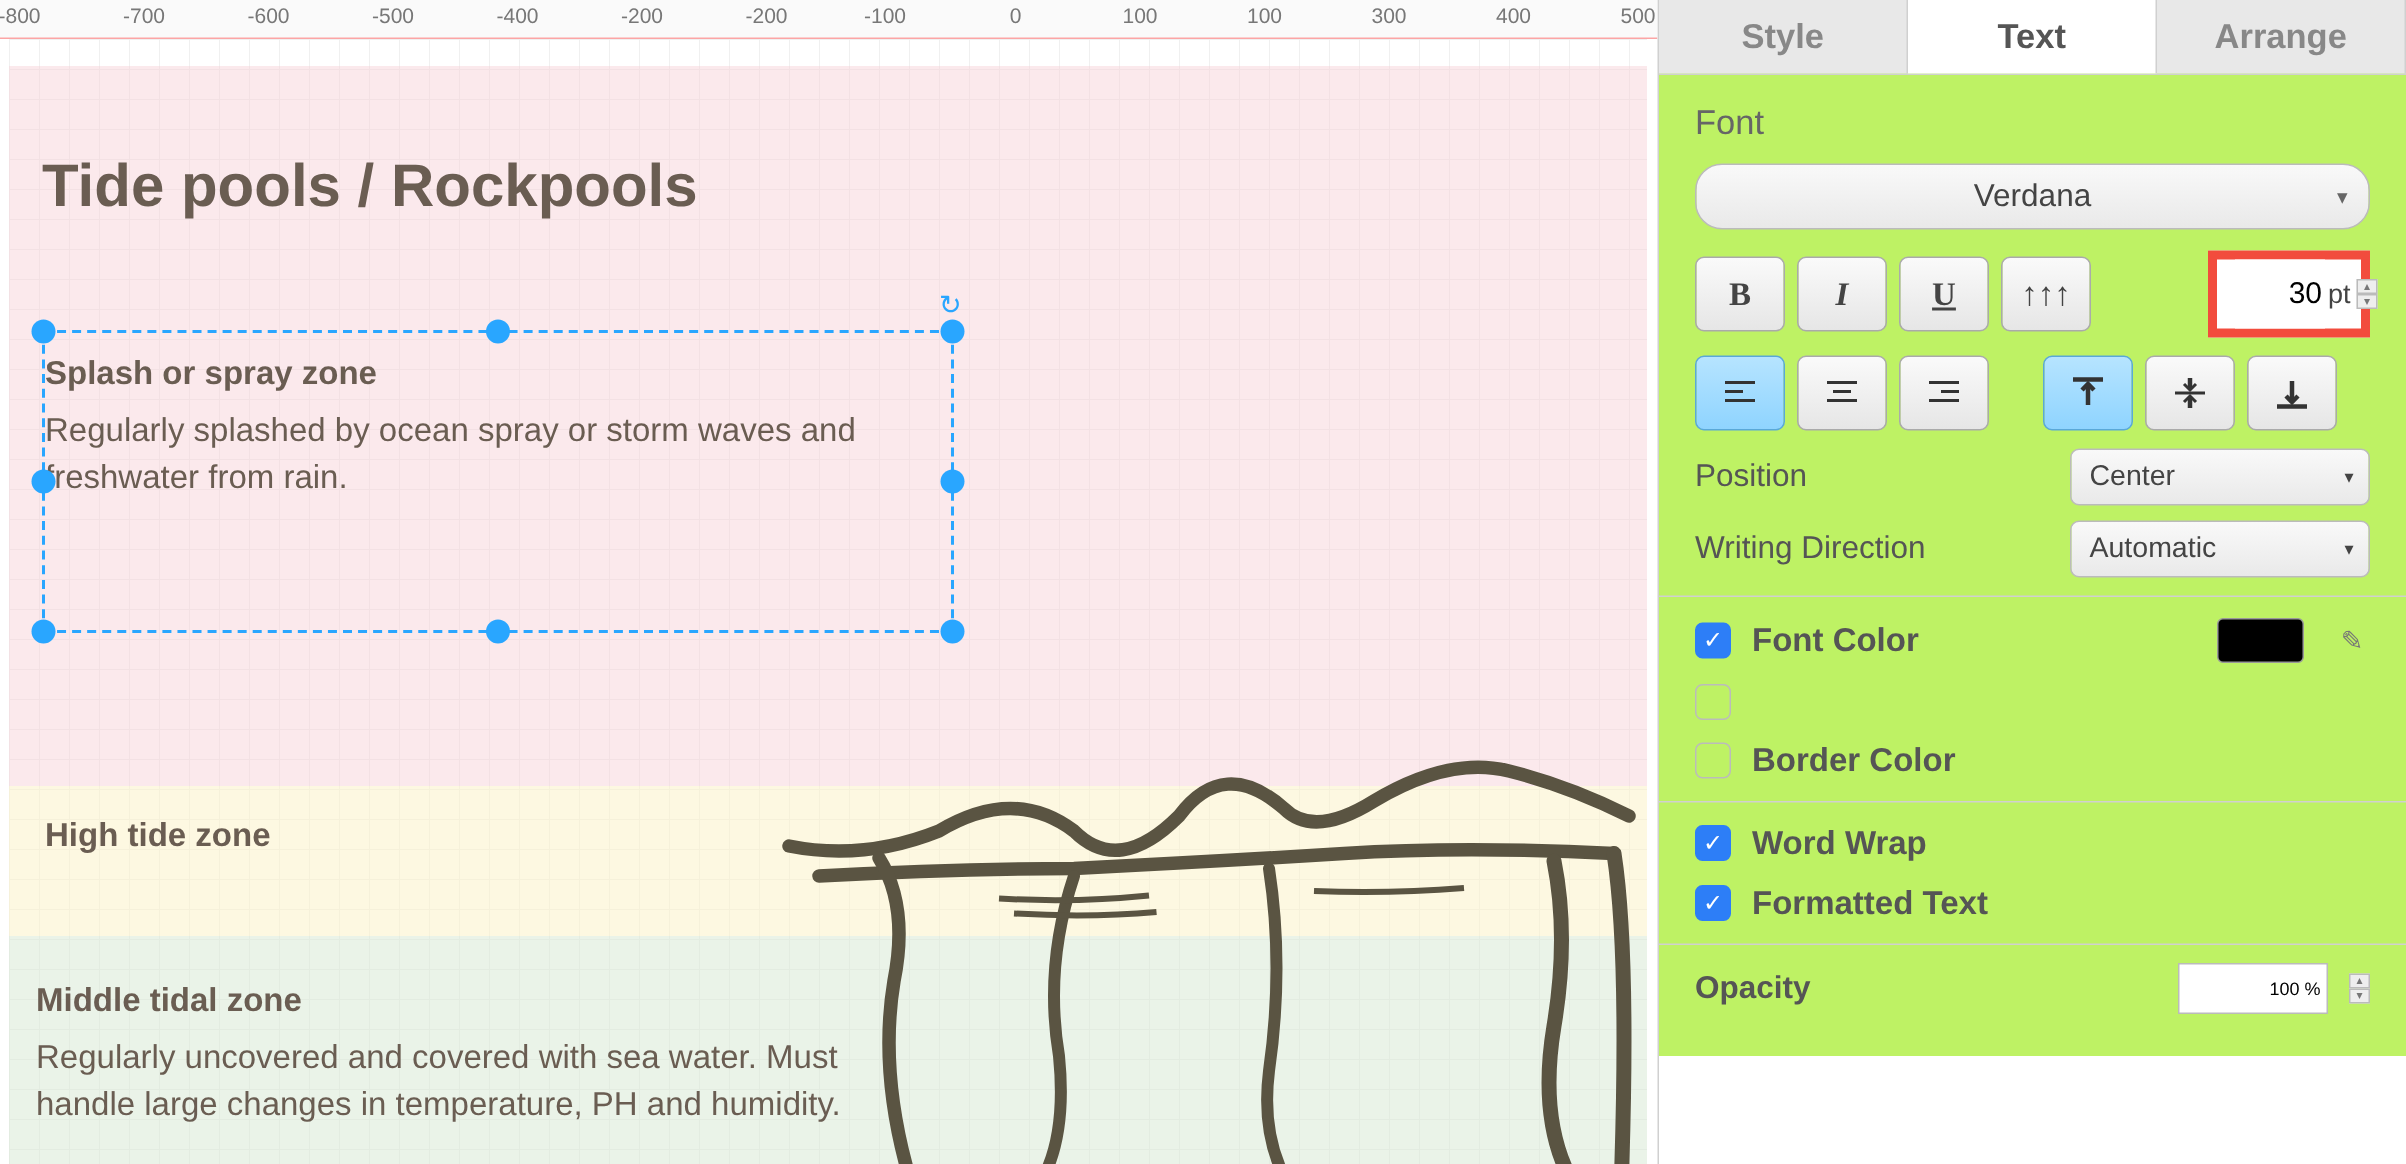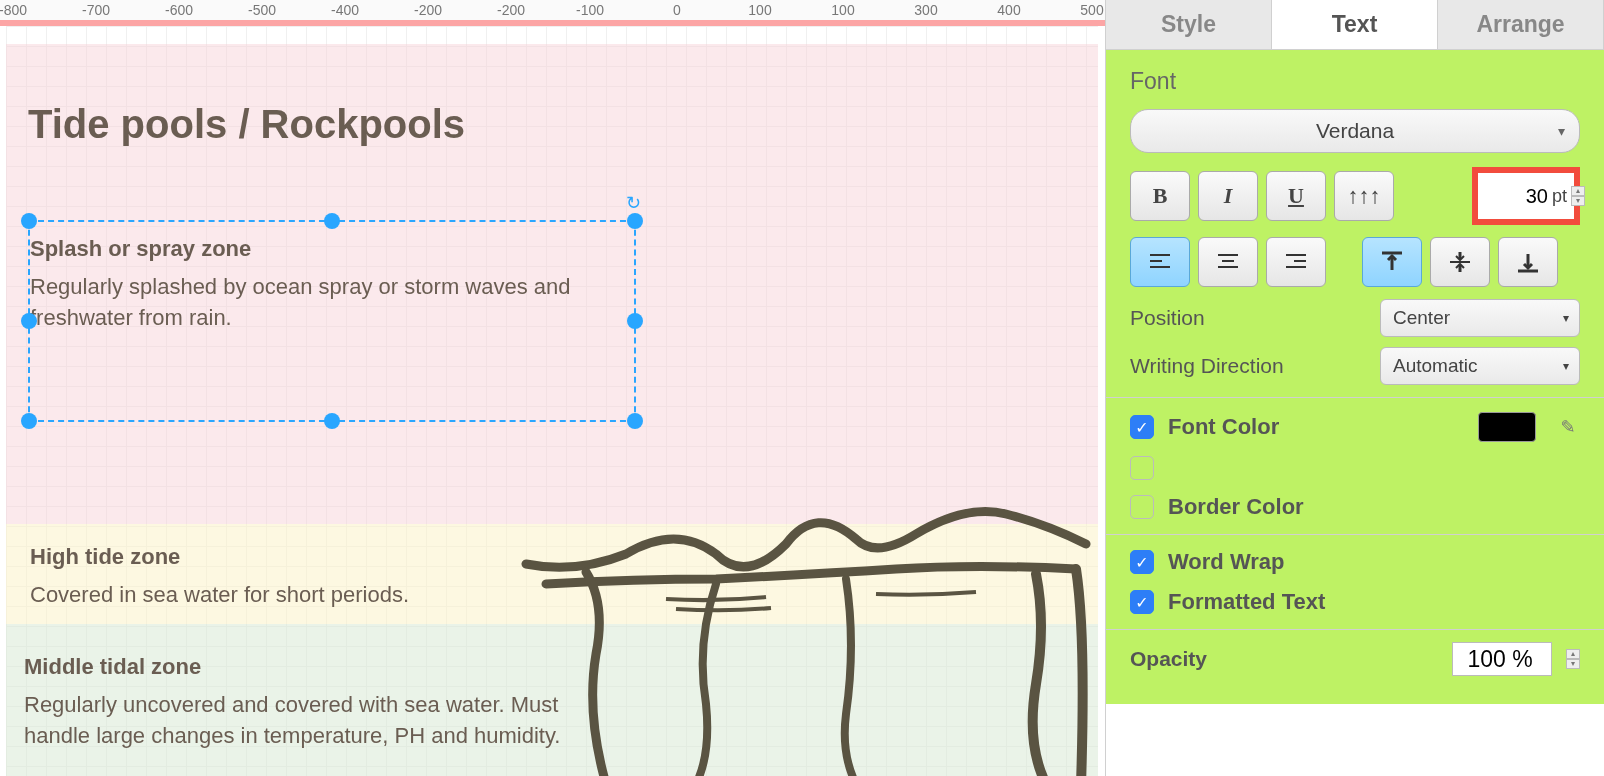--- a/index.html
+++ b/index.html
@@ -6,7 +6,7 @@
 body { font-family: Verdana, Geneva, sans-serif; background: #fff; overflow: hidden; }
 .app { display: flex; width: 1604px; height: 776px; }
 .canvas-area { width: 1106px; height: 776px; position: relative; overflow: hidden; border-right: 1px solid #d0d0d0; }
-.ruler-h { height: 26px; background: #fafafa; border-bottom: 6px solid #fca5a5; position: relative; font-size: 15px; color: #888; font-family: Arial, sans-serif; overflow: hidden; }
+.ruler-h { height: 26px; background: #fafafa; border-bottom: 1px solid #fca5a5; position: relative; font-size: 15px; color: #888; font-family: Arial, sans-serif; overflow: hidden; }
 .ruler-tick { position: absolute; top: 2px; font-size: 14px; color: #777; transform: translateX(-50%); }
 .canvas { position: absolute; top: 26px; left: 6px; width: 1092px; height: 750px; background: #fff; background-image: linear-gradient(#f0f0f0 1px, transparent 1px), linear-gradient(90deg, #f0f0f0 1px, transparent 1px); background-size: 20px 20px; }
 .rect { position: absolute; left: 0; width: 1092px; }

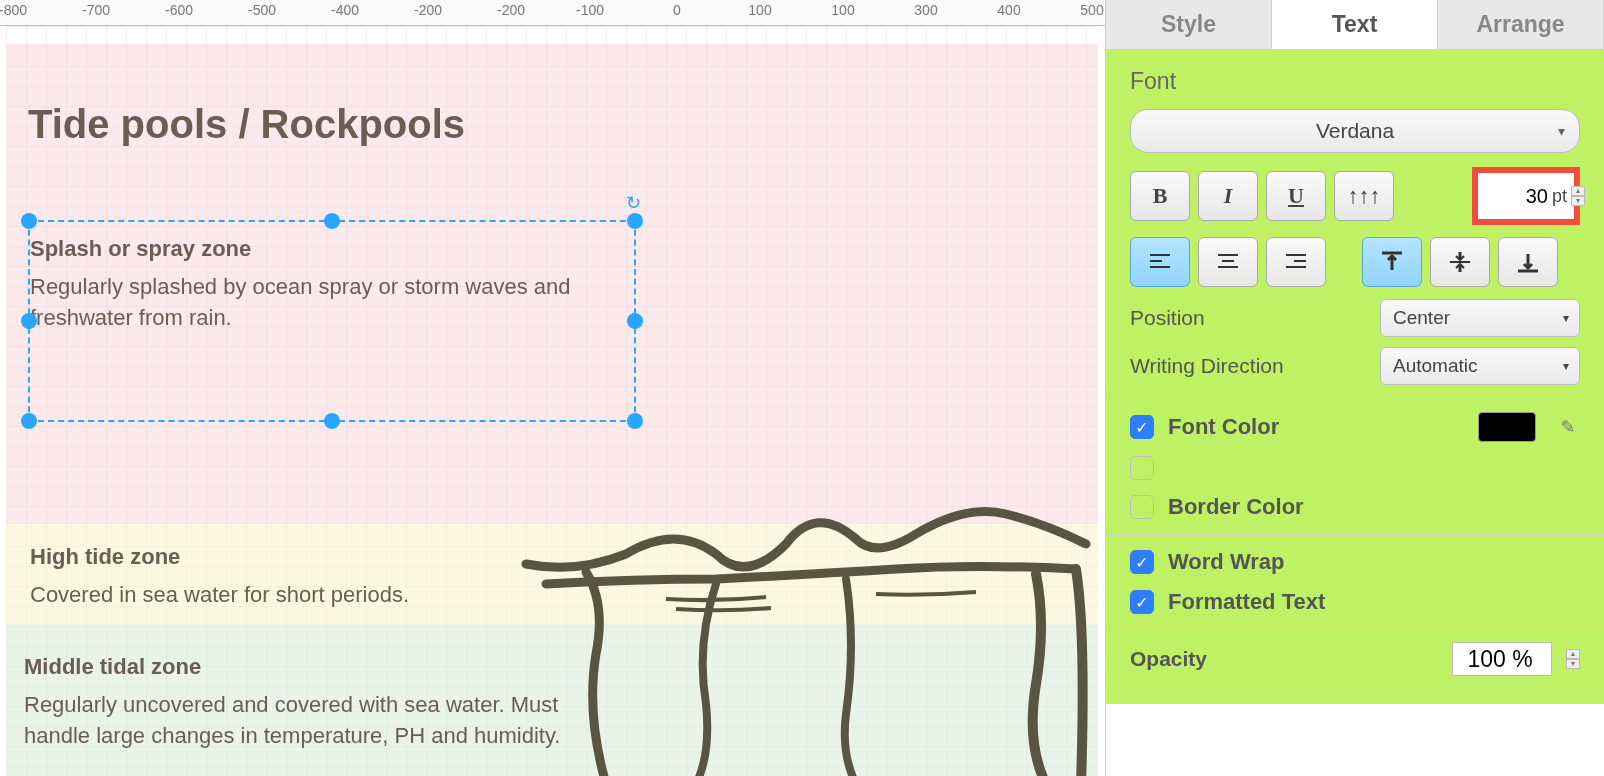--- a/index.html
+++ b/index.html
@@ -104,7 +104,6 @@
 
       <div class="zone-high">
         <div class="zone-label">High tide zone</div>
-        <div class="zone-desc">Covered in sea water for short periods.</div>
       </div>
 
       <div class="zone-mid">

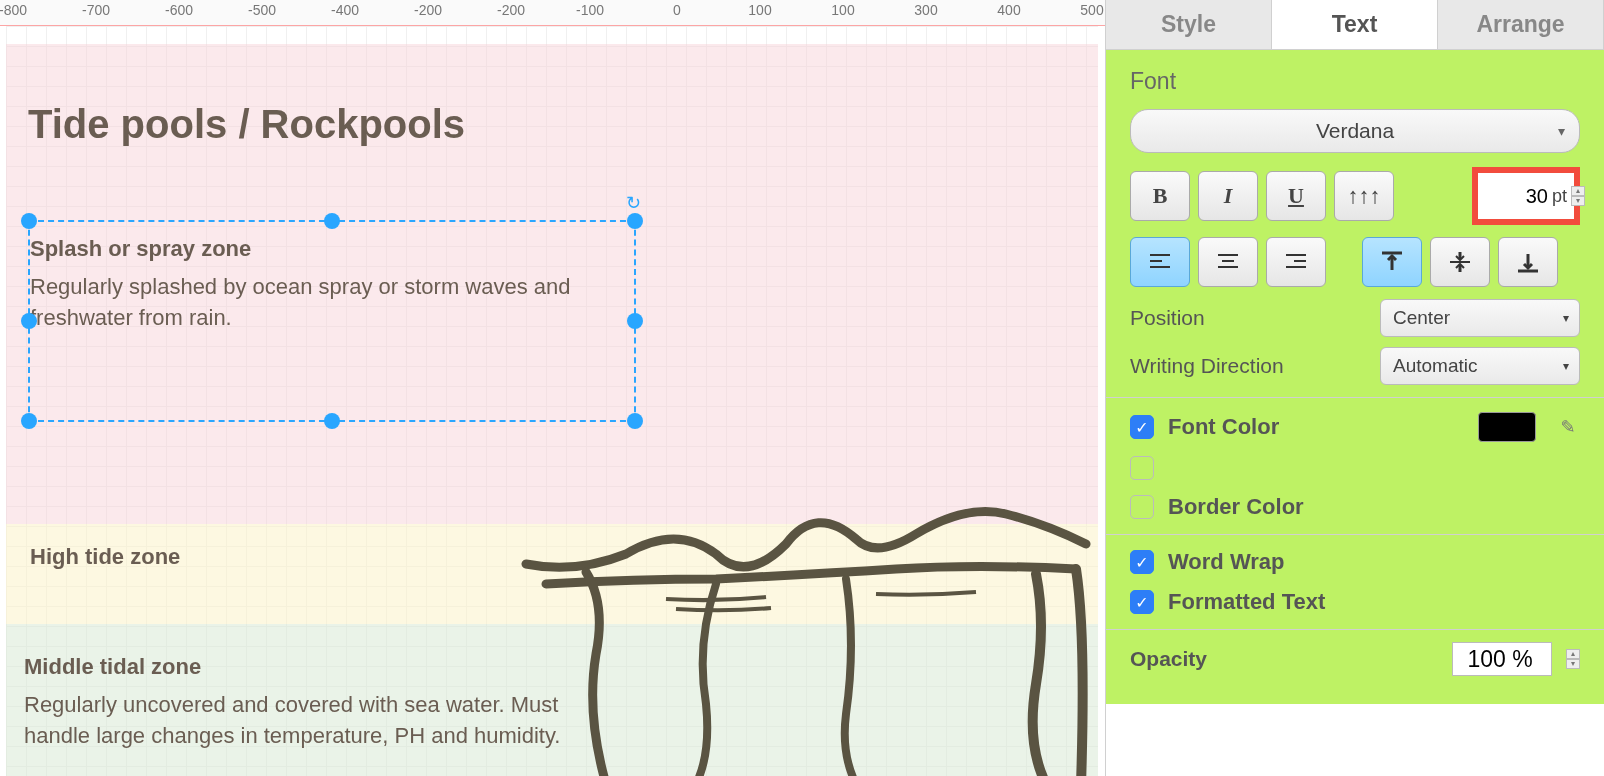--- a/index.html
+++ b/index.html
@@ -54,7 +54,7 @@
 .chk-label { font-size: 22px; font-weight: bold; color: #555; }
 .color-sw { width: 58px; height: 30px; background: #000; border: 1px solid #999; border-radius: 4px; margin-left: auto; cursor: pointer; }
 .dropper { width: 24px; height: 30px; display: flex; align-items: center; justify-content: center; font-size: 18px; color: #777; cursor: pointer; margin-left: 6px; }
-.opacity-input { width: 100px; height: 34px; border: 1px solid #bbb; background: #fff; font-size: 23px; text-align: center; padding-right: 4px; }
+.opacity-input { width: 100px; height: 34px; border: 1px solid #bbb; background: #fff; font-size: 12px; text-align: right; padding-right: 4px; }
 .vert-ico { font-size: 22px; font-weight: bold; }
 </style>
 </head>

